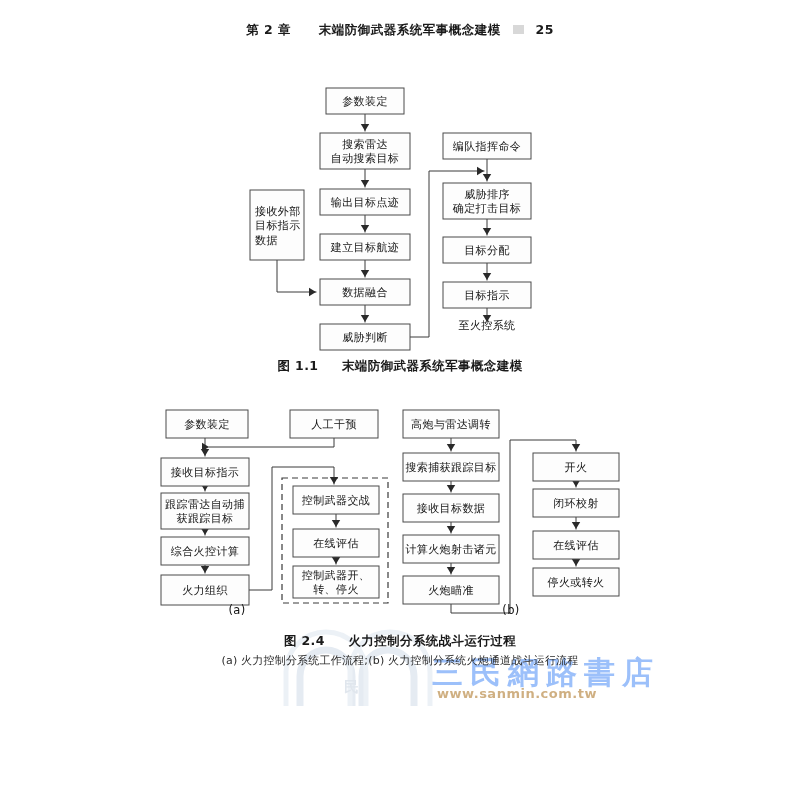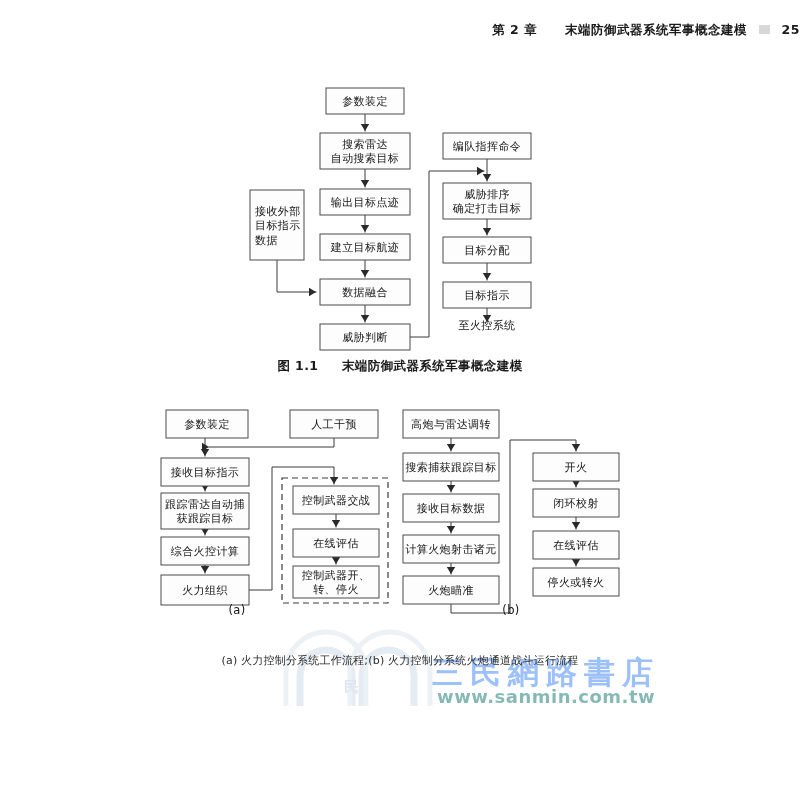--- a/index.html
+++ b/index.html
@@ -28,7 +28,7 @@
     top: 22px;
     left: 0;
     width: 800px;
-    text-align: right;
+    text-align: center;
     font-size: 12.5px;
     font-weight: bold;
     letter-spacing: 0.5px;

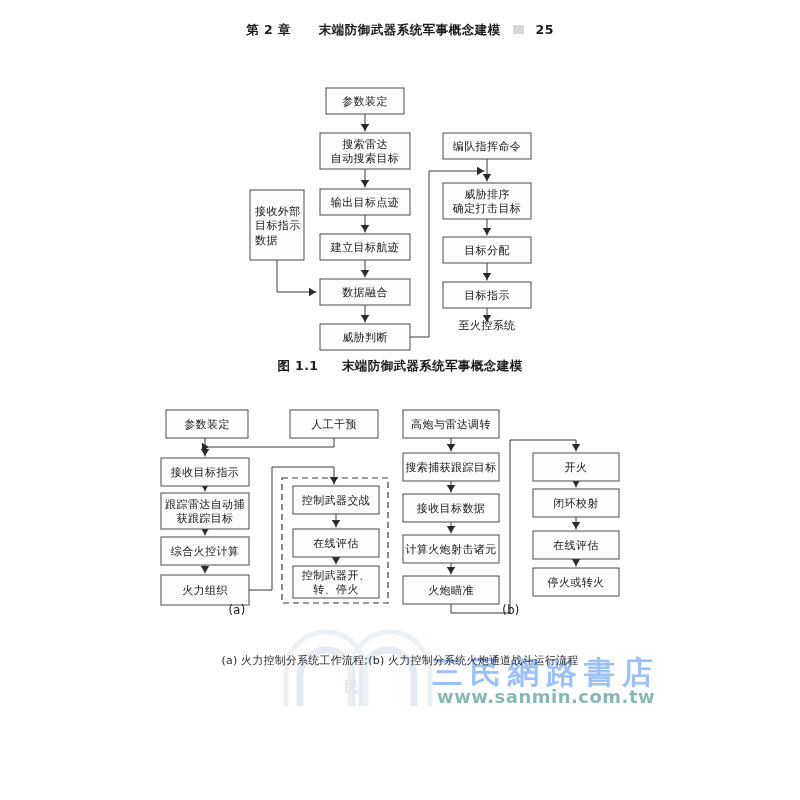--- a/index.html
+++ b/index.html
@@ -355,6 +355,11 @@
       <text x="511" y="614" class="panel-tag">(b)</text>
     </svg>
 
+  <div class="fig-caption" style="top:633px">
+    <span>图 2.4</span>
+    <span class="cap-gap"></span>
+    <span>火力控制分系统战斗运行过程</span>
+  </div>
 
   <div class="fig-subcaption" style="top:653px">(a) 火力控制分系统工作流程;(b) 火力控制分系统火炮通道战斗运行流程</div>
 

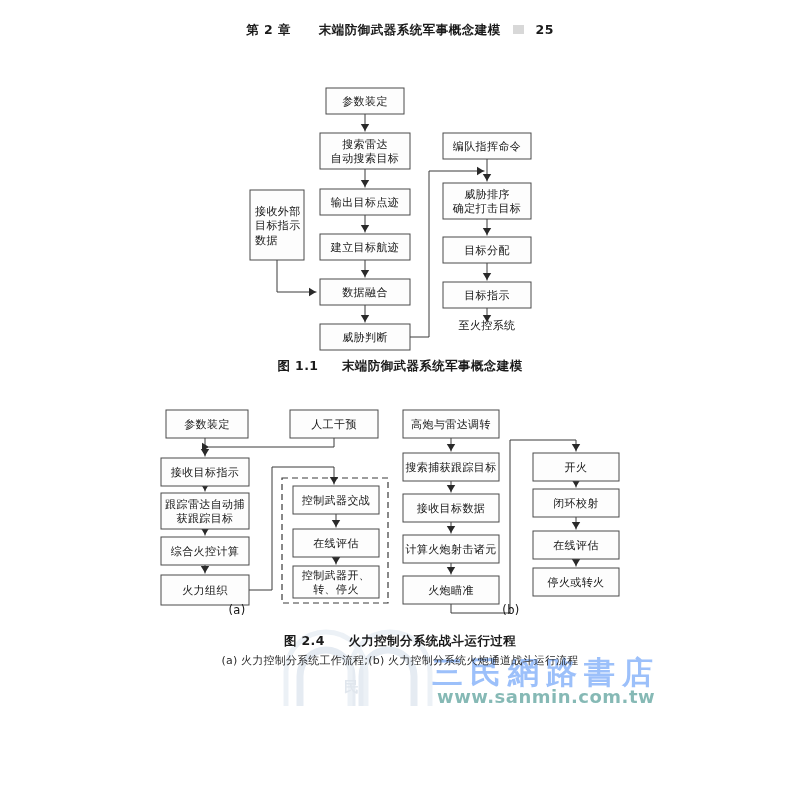--- a/index.html
+++ b/index.html
@@ -121,9 +121,9 @@
   }
   #watermark .wm-url {
     position: absolute;
-    font-size: 18px;
-    font-weight: bold;
-    color: #0f766e;
+    font-size: 13px;
+    font-weight: bold;
+    color: #a16207;
     letter-spacing: 0.5px;
     white-space: nowrap;
   }

